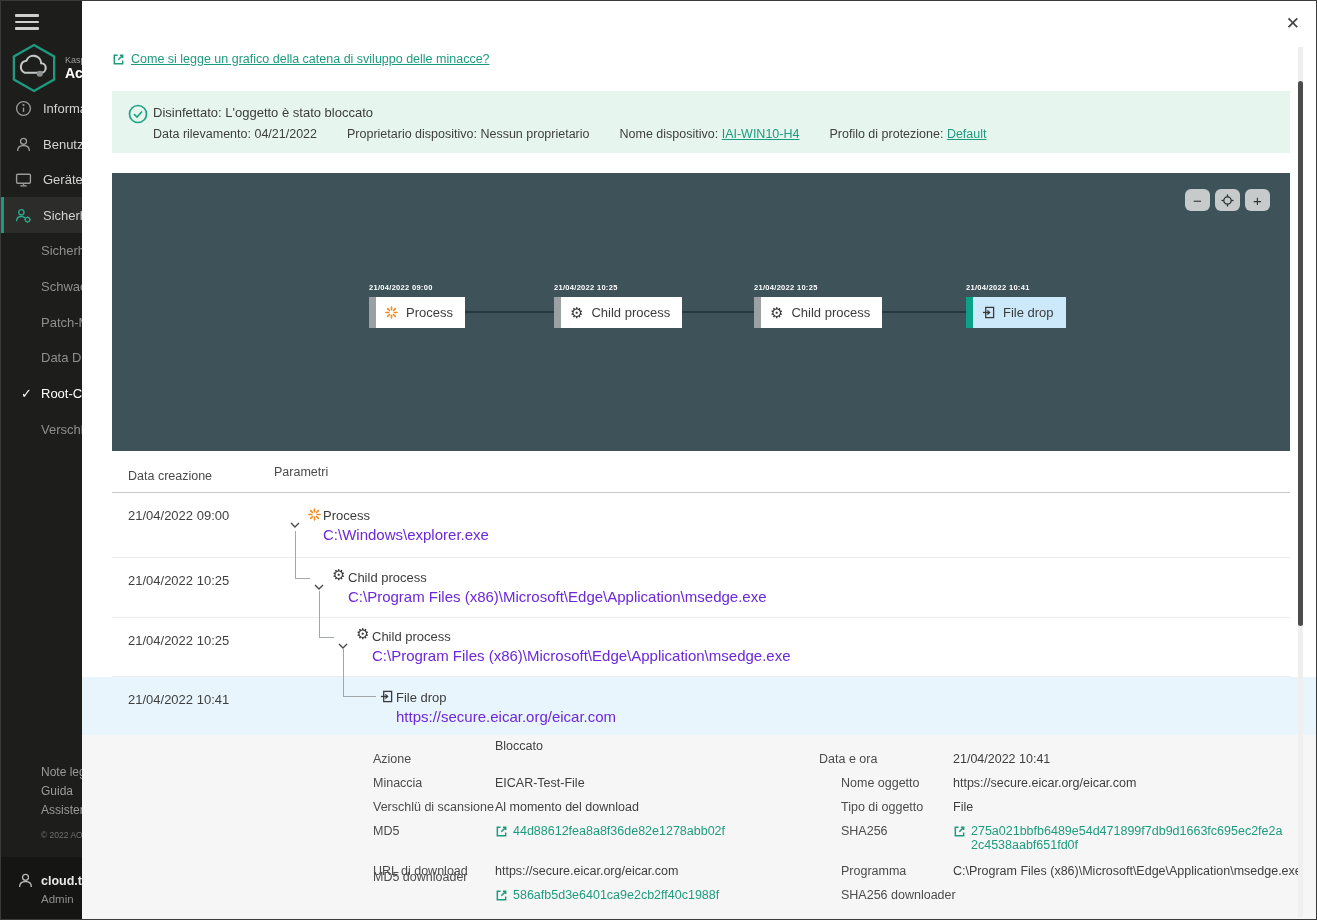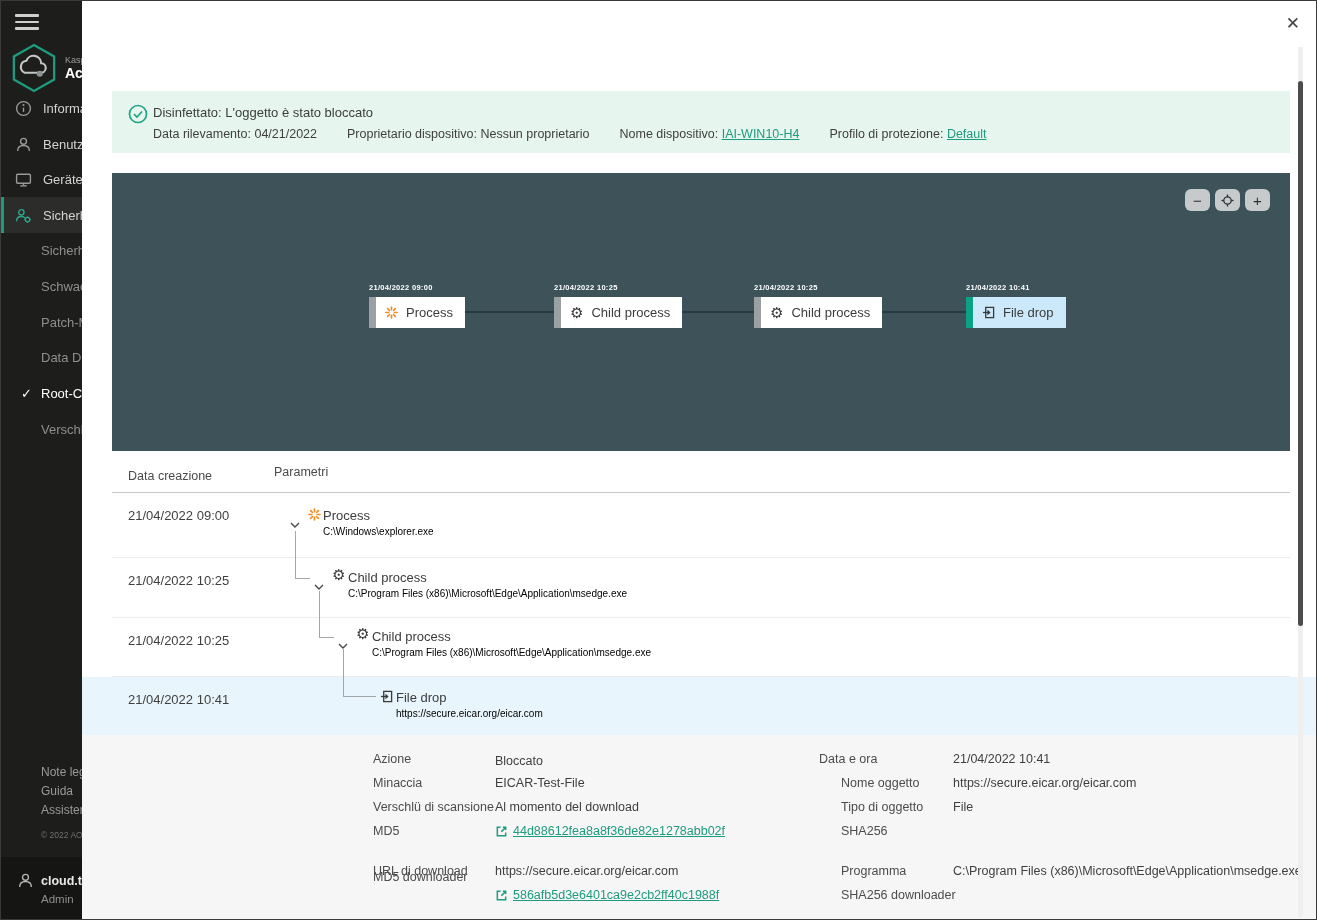--- a/index.html
+++ b/index.html
@@ -177,6 +177,14 @@
 
     <button class="close-btn">✕</button>
 
+    <div class="help-link">
+      <svg viewBox="0 0 14 14" width="13" height="13">
+          <path d="M6 2.5 H2.5 V11.5 H11.5 V8" fill="none" stroke="#1e9b7e" stroke-width="1.6"></path>
+          <path d="M8.5 2.5 H11.5 V5.5" fill="none" stroke="#1e9b7e" stroke-width="1.6"></path>
+          <path d="M11.2 2.8 L6.8 7.2" stroke="#1e9b7e" stroke-width="1.6"></path>
+        </svg>
+      <span>Come si legge un grafico della catena di sviluppo delle minacce?</span>
+    </div>
 
     <div class="banner">
       <svg class="banner-icon" viewBox="0 0 20 20" width="20" height="20">

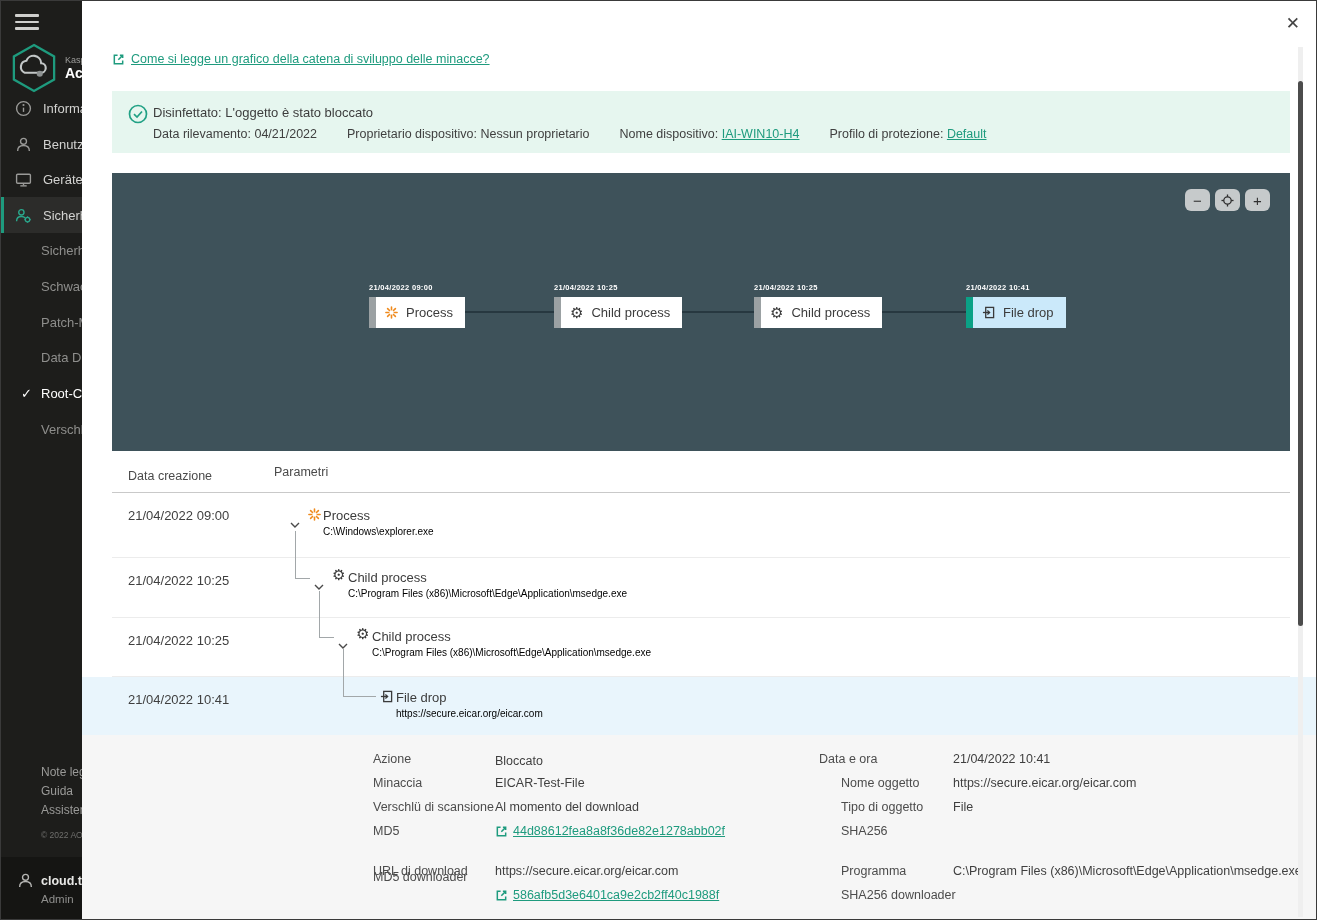--- a/index.html
+++ b/index.html
@@ -72,7 +72,7 @@
   .rchev { position:absolute; cursor:pointer; }
   .ricon { position:absolute; }
   .rtype { position:absolute; font-size:13px; color:#3c3c3c; }
-  .rpath { position:absolute; font-size:10px; color:#000000; }
+  .rpath { position:absolute; font-size:15px; color:#6d28d9; }
   .tree { position:absolute; border-left:1px solid #a2a7a9; border-bottom:1px solid #a2a7a9; z-index:1; }
 
   

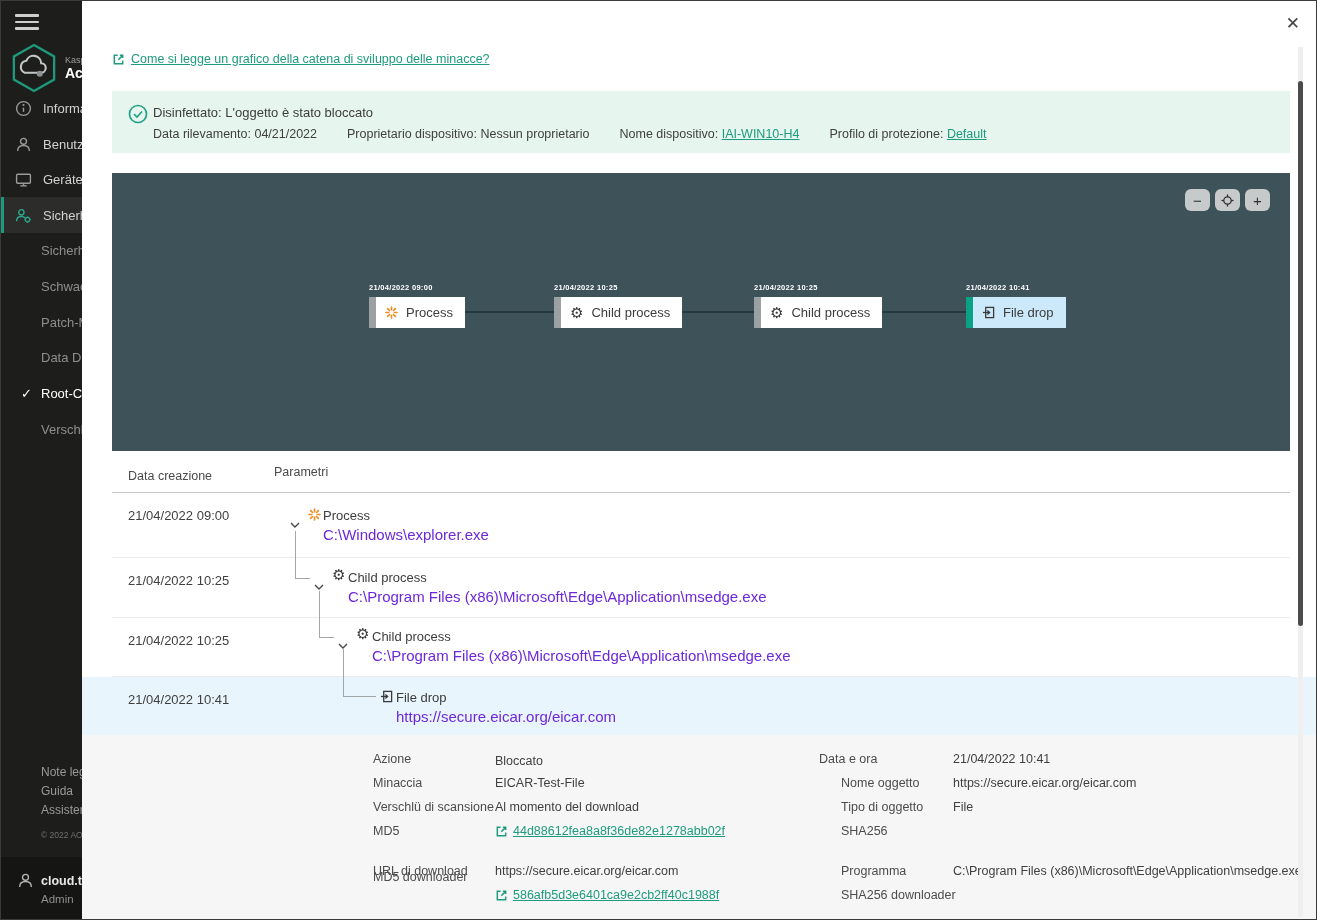--- a/index.html
+++ b/index.html
@@ -319,7 +319,7 @@
 
     <div class="details">
       <div class="dl" style="left:291px; top:17px">Azione</div>
-      <div class="dv" style="left:413px; top:19px">Bloccato</div>
+      <div class="dv" style="left:413px; top:4px">Bloccato</div>
       <div class="dl" style="left:291px; top:41px">Minaccia</div>
       <div class="dv" style="left:413px; top:41px">EICAR-Test-File</div>
       <div class="dl" style="left:291px; top:65px">Verschlü di scansione</div>

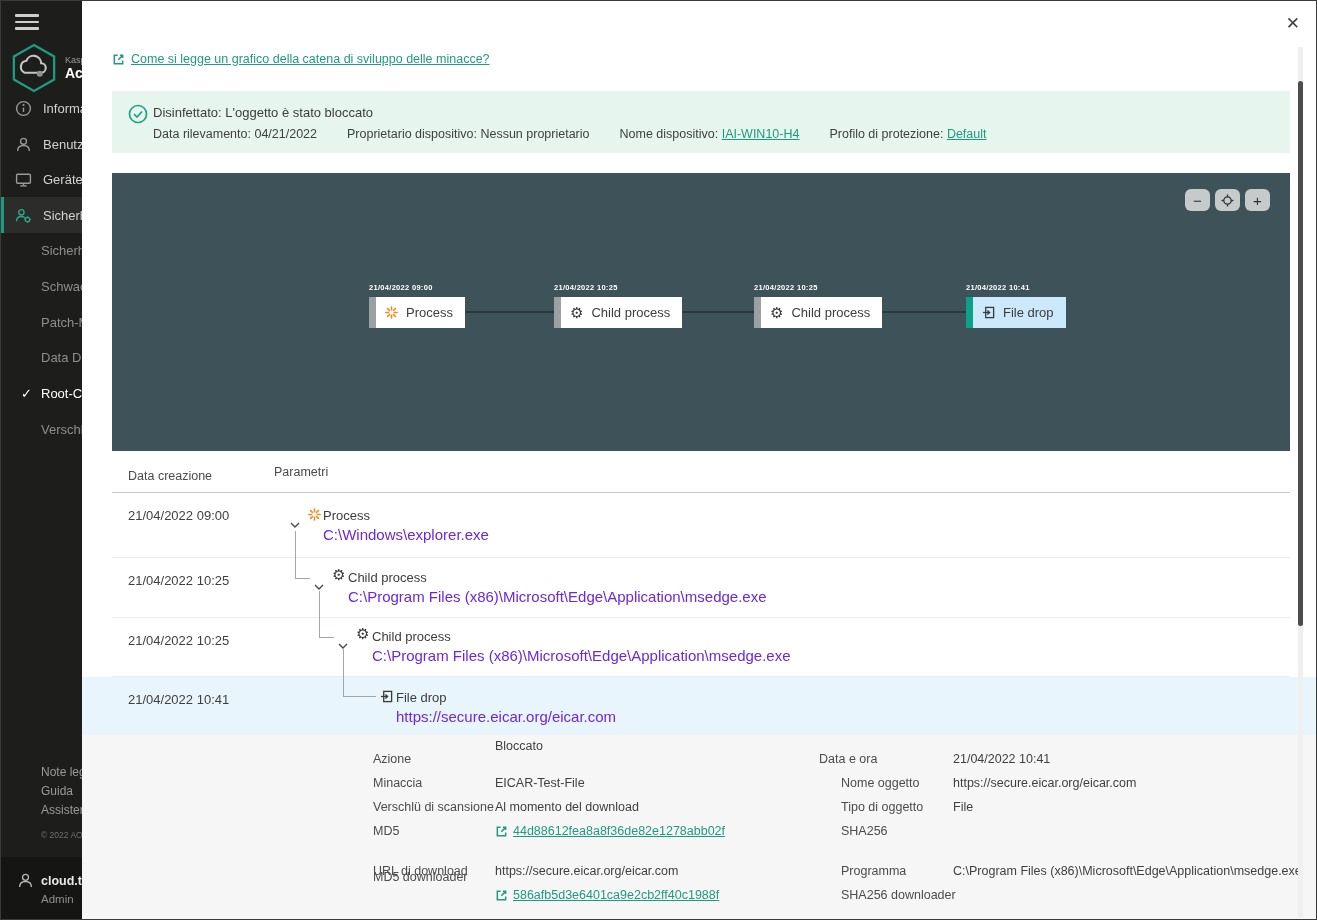--- a/index.html
+++ b/index.html
@@ -80,7 +80,7 @@
   .dl { position:absolute; font-size:12.5px; color:#4c4c4c; white-space:nowrap; }
   .dv { position:absolute; font-size:12.5px; color:#3f3f3f; white-space:nowrap; }
   .link-line { display:flex; align-items:flex-start; gap:5px; }
-  .hash-link { color:#1e9b7e; text-decoration:underline; cursor:pointer; word-break:break-all; }
+  .hash-link { color:#1e9b7e; cursor:pointer; word-break:break-all; }
   .dv.wrap { white-space:normal; width:337px; }
   .dv.wrap .hash-link { display:block; width:318px; }
 

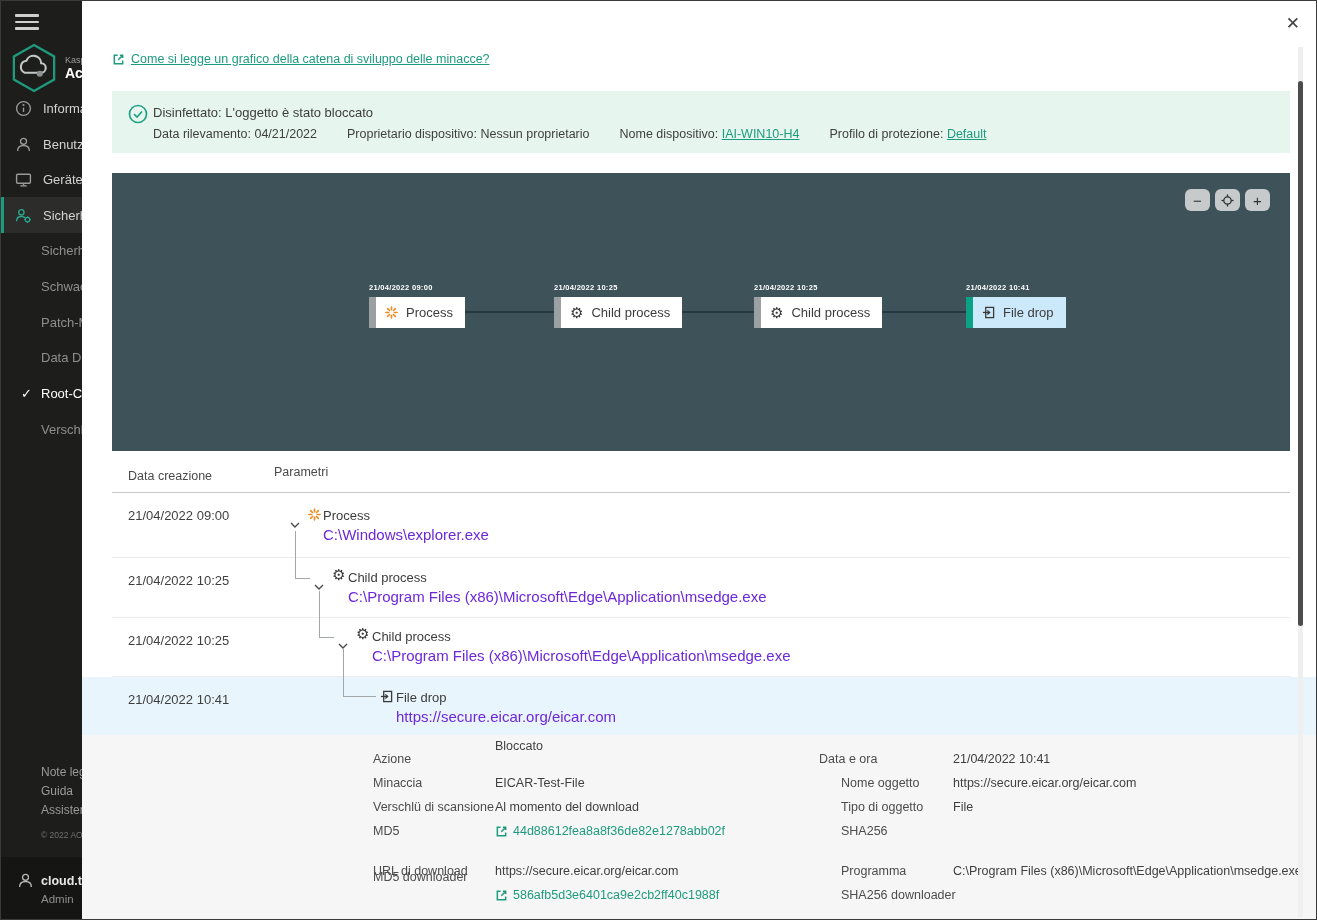--- a/index.html
+++ b/index.html
@@ -352,6 +352,14 @@
       <div class="dl" style="left:759px; top:65px">Tipo di oggetto</div>
       <div class="dv" style="left:871px; top:65px">File</div>
       <div class="dl" style="left:759px; top:89px">SHA256</div>
+      <div class="dv link-line wrap" style="left:871px; top:89px">
+        <svg viewBox="0 0 14 14" width="13" height="13" style="margin-top:1px;flex:0 0 13px">
+            <path d="M6 2.5 H2.5 V11.5 H11.5 V8" fill="none" stroke="#1e9b7e" stroke-width="1.6"></path>
+            <path d="M8.5 2.5 H11.5 V5.5" fill="none" stroke="#1e9b7e" stroke-width="1.6"></path>
+            <path d="M11.2 2.8 L6.8 7.2" stroke="#1e9b7e" stroke-width="1.6"></path>
+          </svg>
+        <a class="hash-link">275a021bbfb6489e54d471899f7db9d1663fc695ec2fe2a2c4538aabf651fd0f</a>
+      </div>
       <div class="dl" style="left:759px; top:129px">Programma</div>
       <div class="dv" style="left:871px; top:129px">C:\Program Files (x86)\Microsoft\Edge\Application\msedge.exe</div>
       <div class="dl" style="left:759px; top:153px">SHA256 downloader</div>

